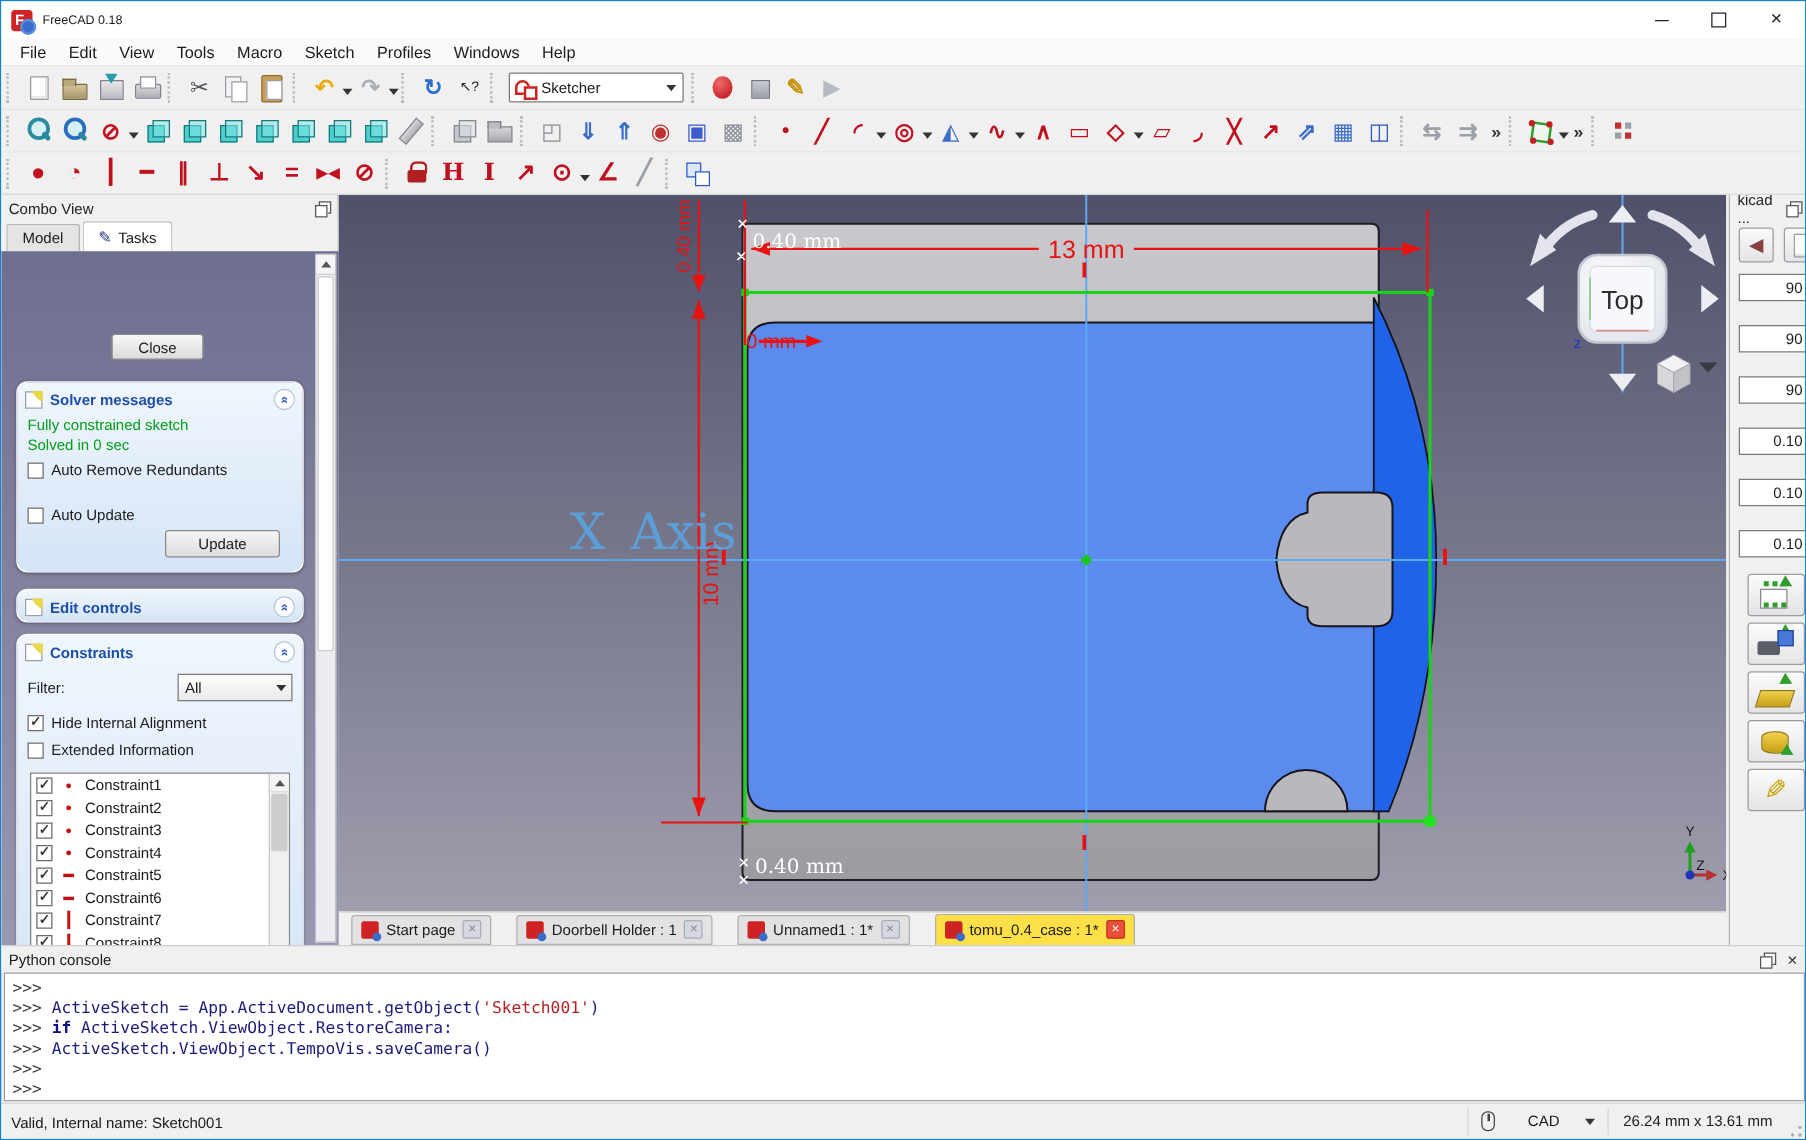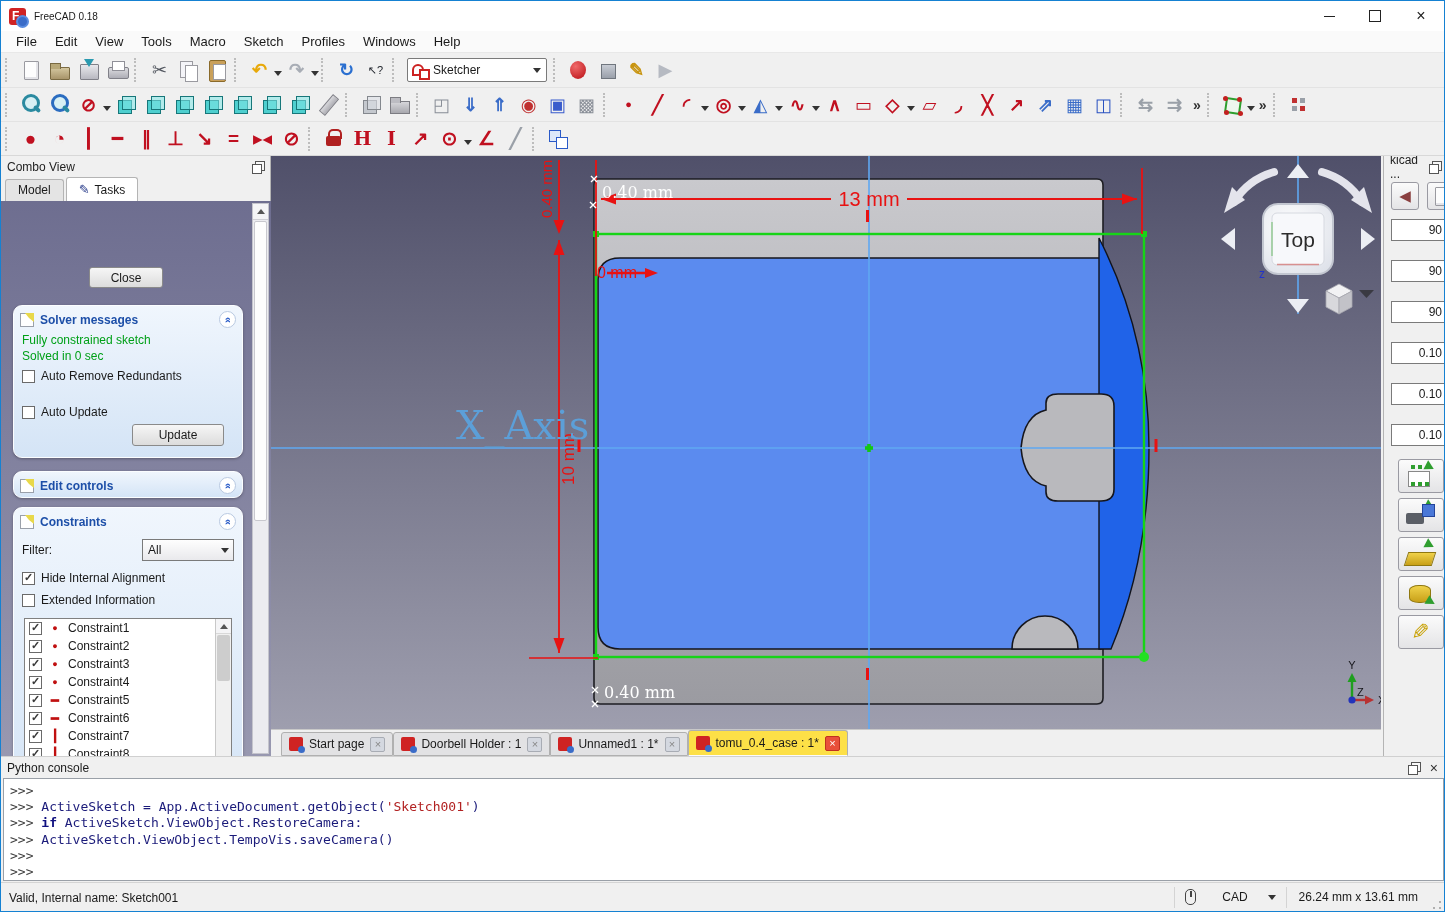--- a/index.html
+++ b/index.html
@@ -120,7 +120,7 @@
 
   
   .viewport{position:absolute;left:270px;top:155px;width:1110px;height:573px}
-  .mdi-strip{position:absolute;left:270px;top:728px;width:1110px;height:27px;background:#f0f0f0;display:flex;align-items:flex-end;gap:0;padding:1px 0 0 10px;border-top:1px solid #c8c8c8}
+  .mdi-strip{position:absolute;left:270px;top:728px;width:1110px;height:27px;background:#f0f0f0;display:flex;align-items:center;gap:20px;padding:1px 0 0 10px;border-top:1px solid #c8c8c8}
   .mdi-tab{display:flex;align-items:center;gap:6px;height:24px;padding:0 7px;font-size:12px;background:#e2e2e4;border:1px solid #b0b0b0;border-radius:3px 3px 0 0}
   .mdi-tab.active{background:#fde047;height:26px;border-bottom-color:#fbfbfb}
   .tab-logo{position:relative;width:14px;height:14px;background:#cf2323;border-radius:2px;flex:none}

